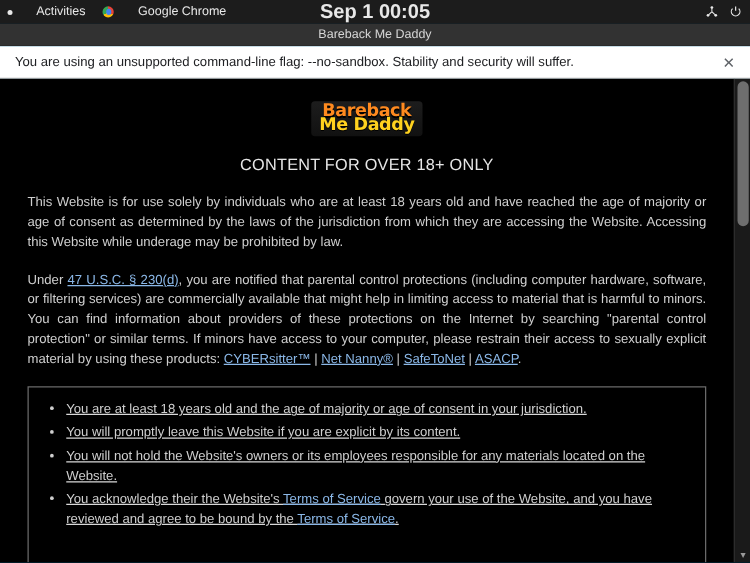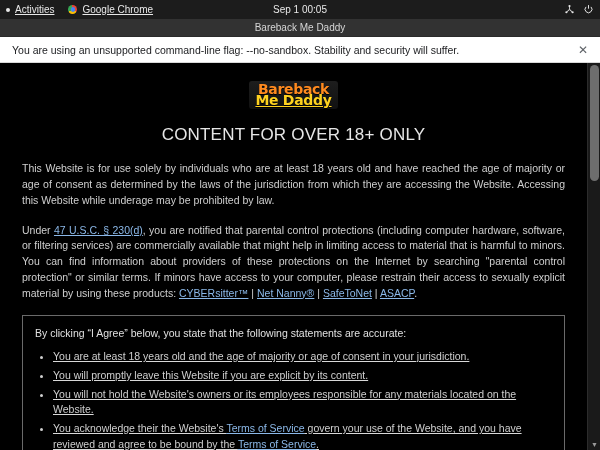--- a/index.html
+++ b/index.html
@@ -23,7 +23,7 @@
     position: relative;
   }
   .topbar .left { display: flex; align-items: center; gap: 14px; }
-  .topbar .activities { display: flex; align-items: center; gap: 5px; text-decoration: underline; }
+  .topbar .activities { display: flex; align-items: center; gap: 19px; }
   .dot-ind {
     width: 4px; height: 4px; border-radius: 50%;
     background: #e8e8e8; display: inline-block;

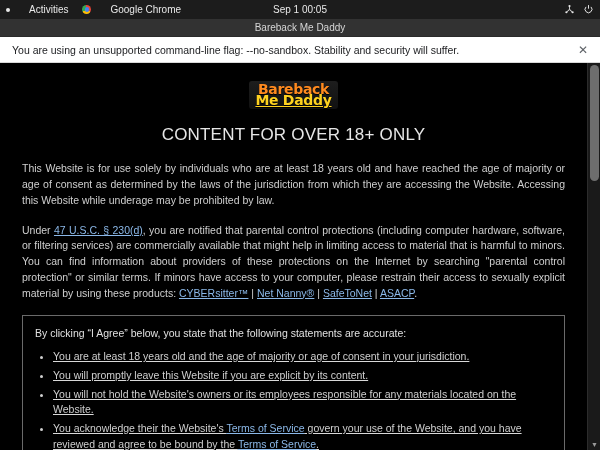--- a/index.html
+++ b/index.html
@@ -40,7 +40,8 @@
   .topbar .center {
     position: absolute; left: 0; right: 0;
     text-align: center; pointer-events: none;
-    font-size: 10px;
+    font-size: 16px;
+    font-weight: bold;
   }
   .topbar .right {
     margin-left: auto; display: flex; align-items: center; gap: 8px;

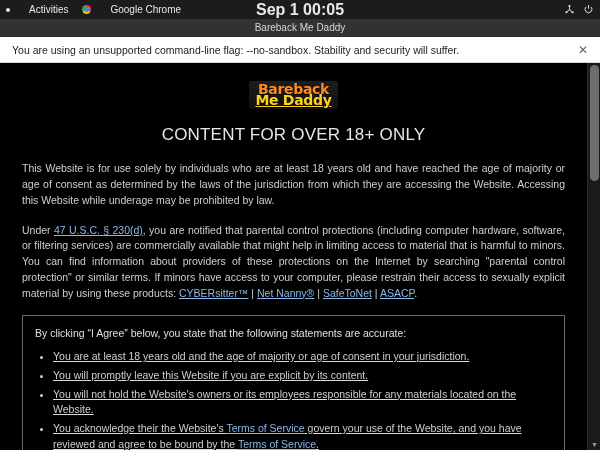--- a/index.html
+++ b/index.html
@@ -115,7 +115,7 @@
     text-align: center;
   }
   .logo .l1 { color: #ff8a1f; text-shadow: 0 1px 0 #000; display: block; }
-  .logo .l2 { color: #ffd21f; text-shadow: 0 1px 0 #000; display: block; text-decoration: underline; }
+  .logo .l2 { color: #ffd21f; text-shadow: 0 1px 0 #000; display: block; }
 
   h1.heading {
     font-size: 17px;

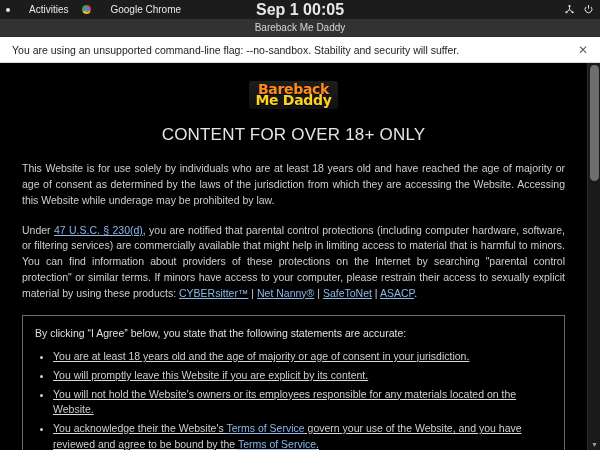--- a/index.html
+++ b/index.html
@@ -118,7 +118,7 @@
   .logo .l2 { color: #ffd21f; text-shadow: 0 1px 0 #000; display: block; }
 
   h1.heading {
-    font-size: 17px;
+    font-size: 13px;
     font-weight: normal;
     text-align: center;
     color: #e6e6e6;

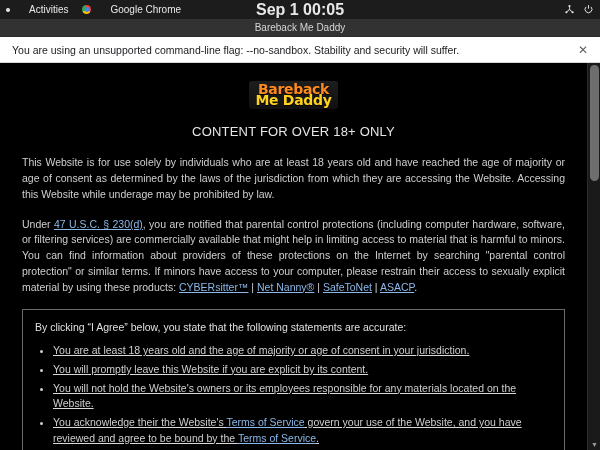--- a/index.html
+++ b/index.html
@@ -232,7 +232,6 @@
       </p>
 
       <div class="agree-box">
-        <p class="intro">By clicking “I Agree” below, you state that the following statements are accurate:</p>
         <ul>
           <li>You are at least 18 years old and the age of majority or age of consent in your jurisdiction.</li>
           <li>You will promptly leave this Website if you are explicit by its content.</li>

